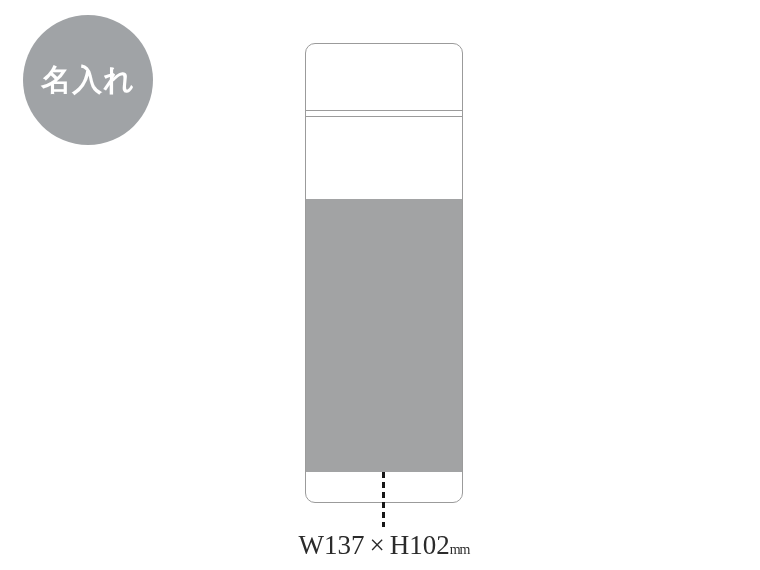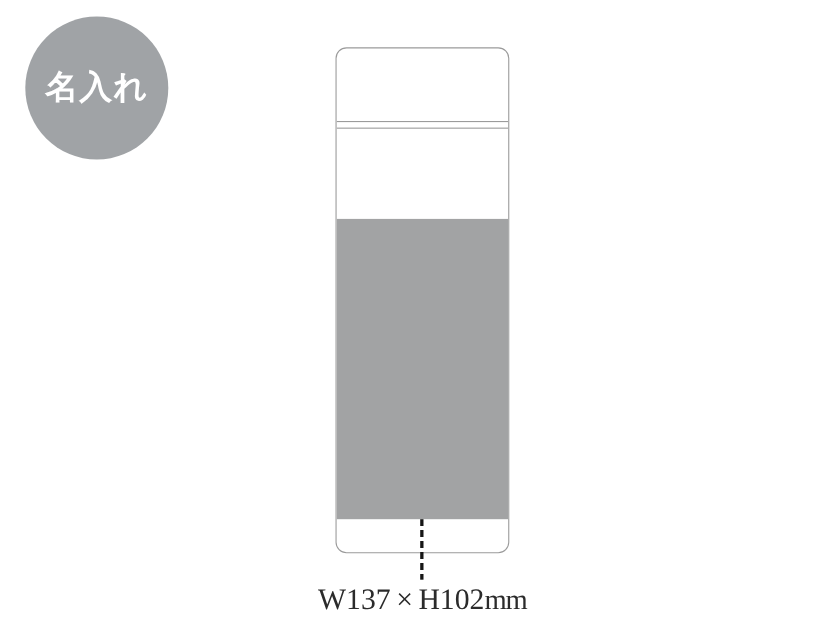--- a/index.html
+++ b/index.html
@@ -105,7 +105,7 @@
     margin: 0 5px;
   }
   .dim .unit {
-    font-size: 26px;
+    font-size: 14px;
     letter-spacing: -1px;
   }
 </style>

